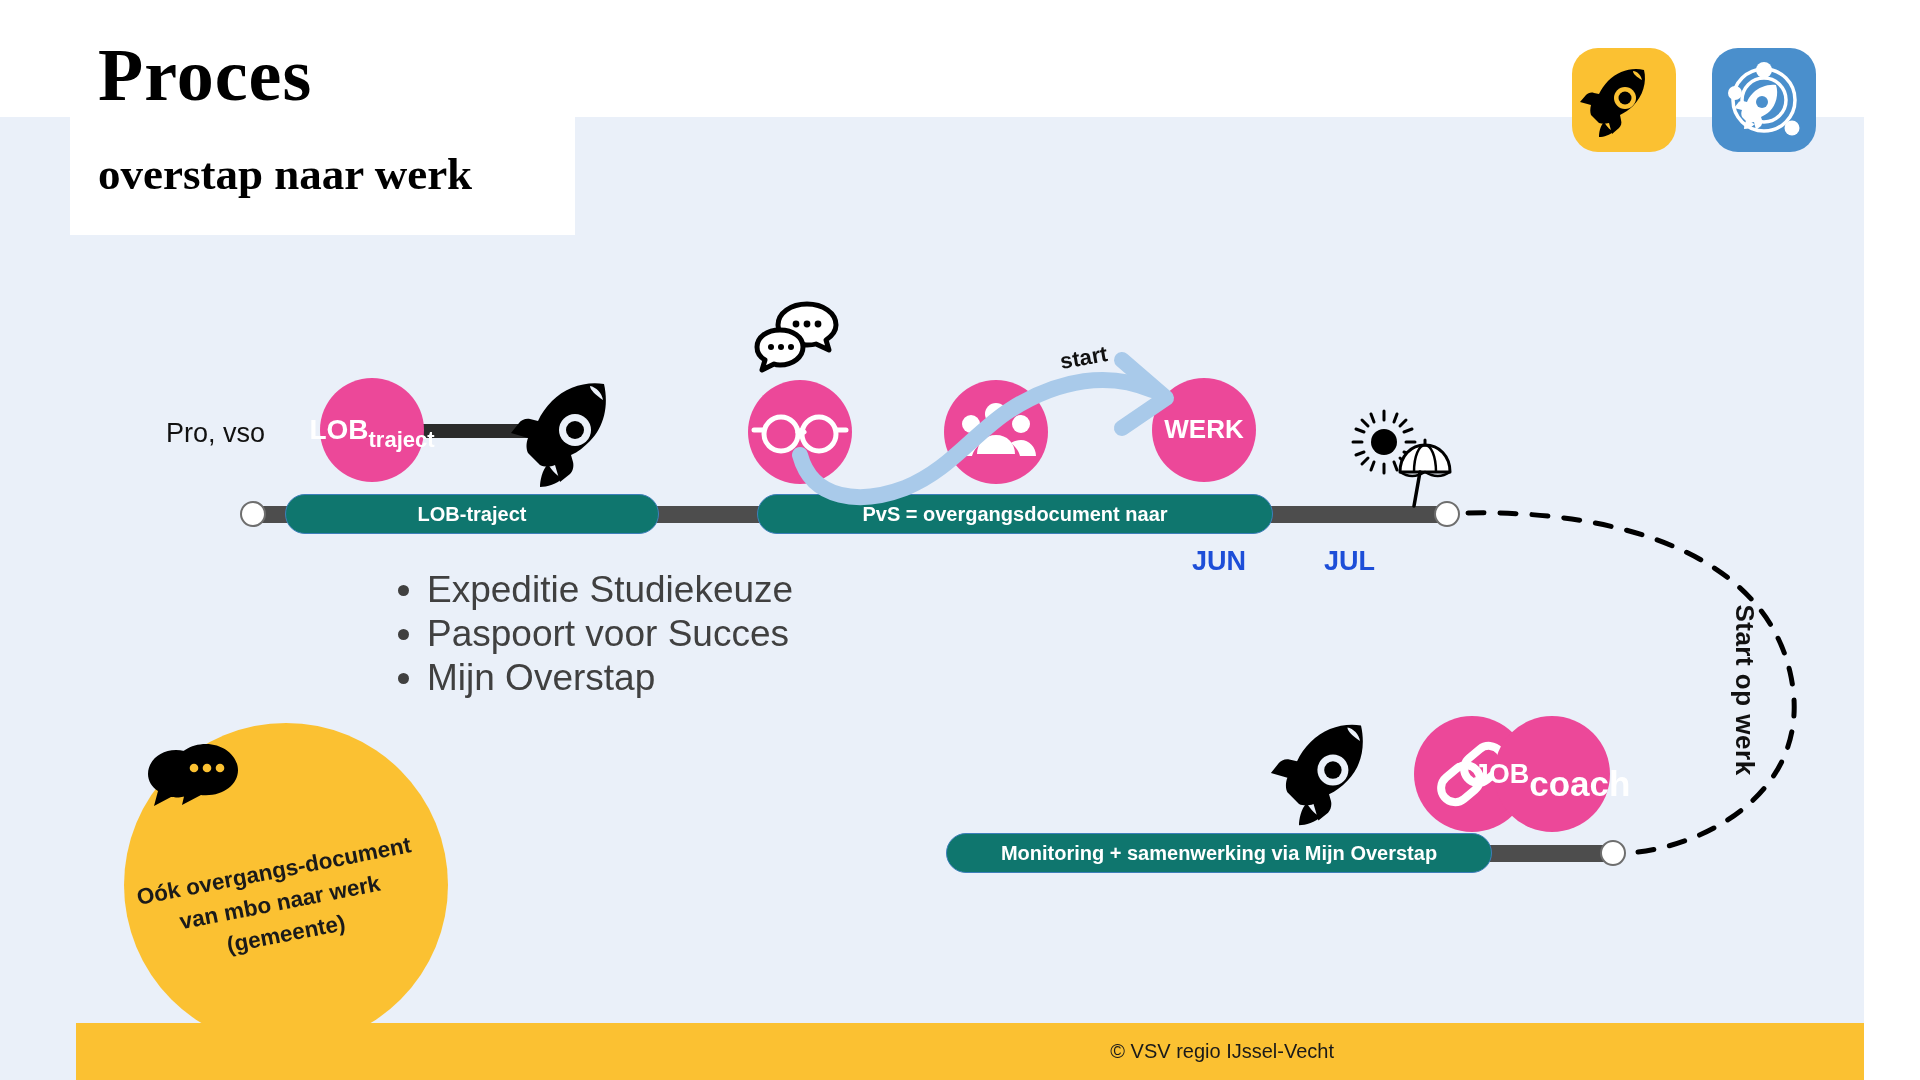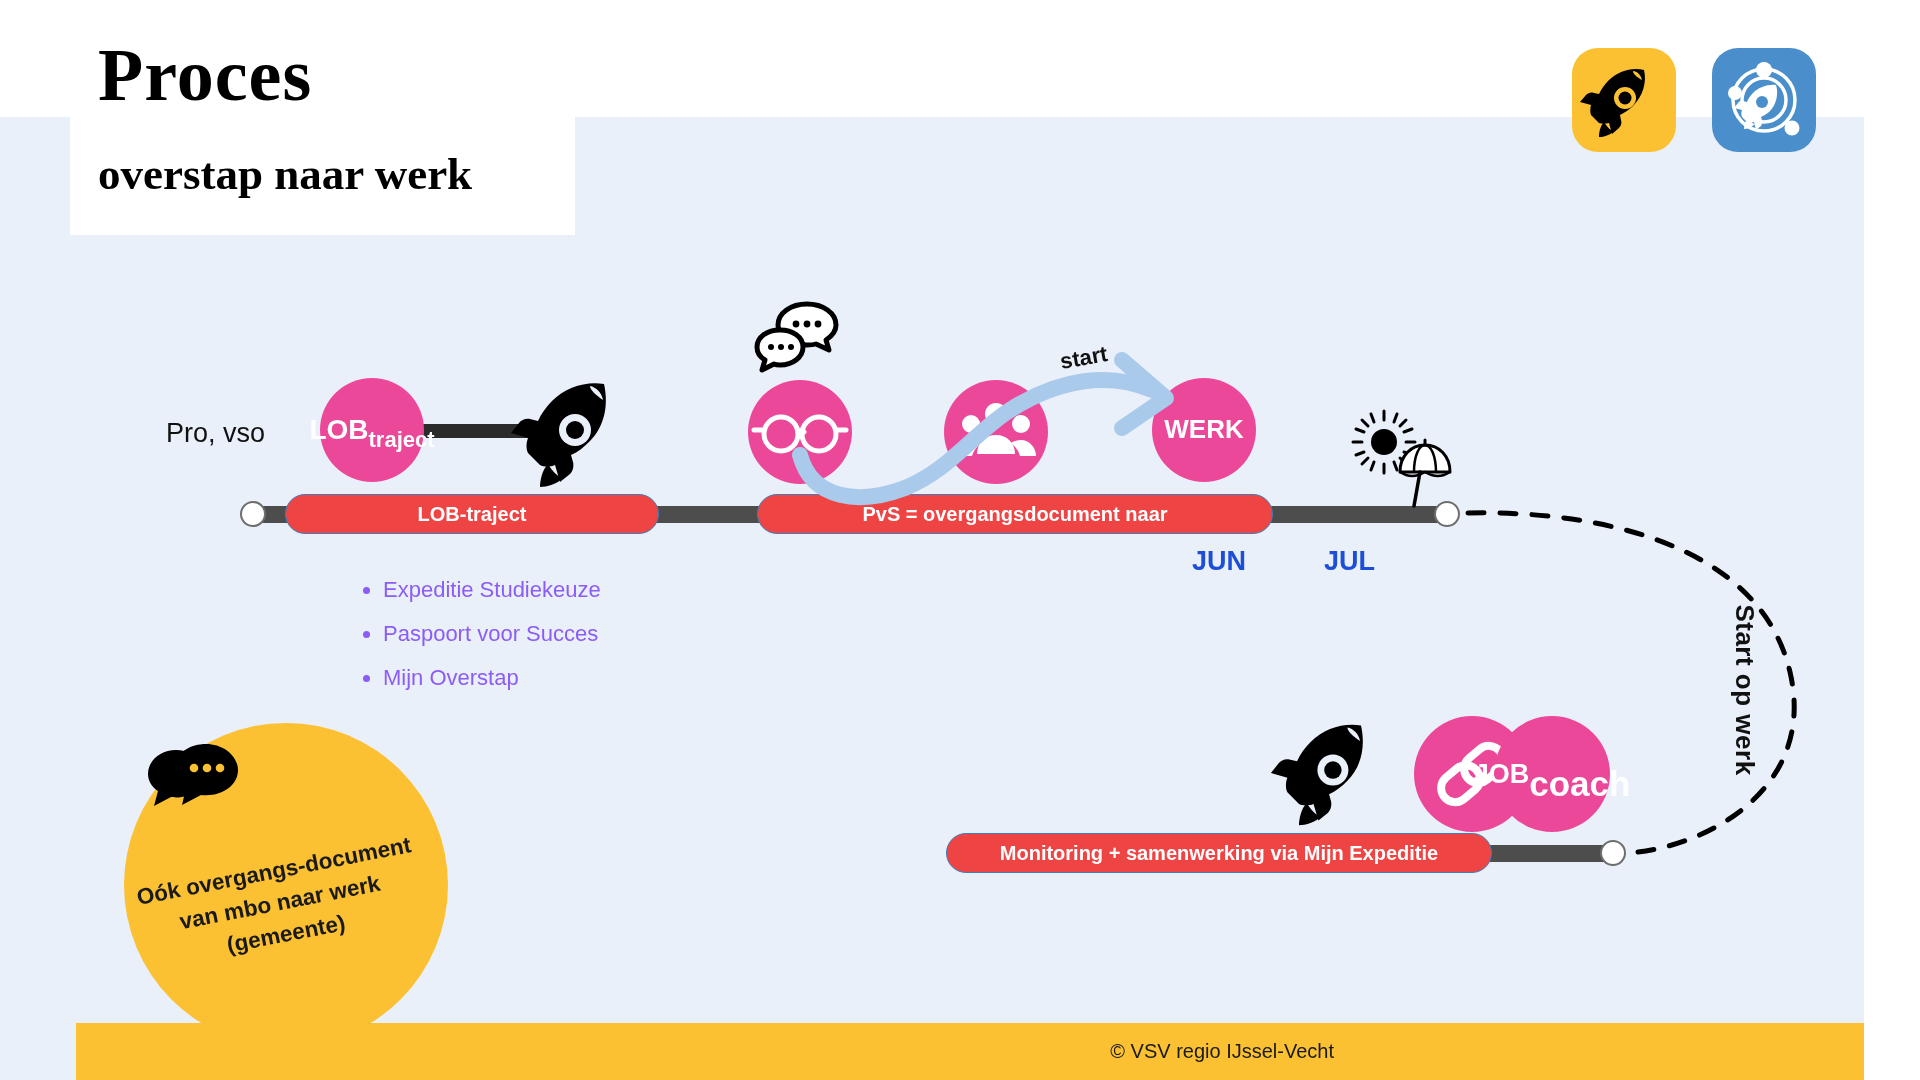--- a/index.html
+++ b/index.html
@@ -115,7 +115,7 @@
     position: absolute;
     height: 40px;
     border-radius: 21px;
-    background: #ef4444;
+    background: #0f766e;
     border: 1.5px solid #3d7fba;
     box-sizing: border-box;
     color: #fff;

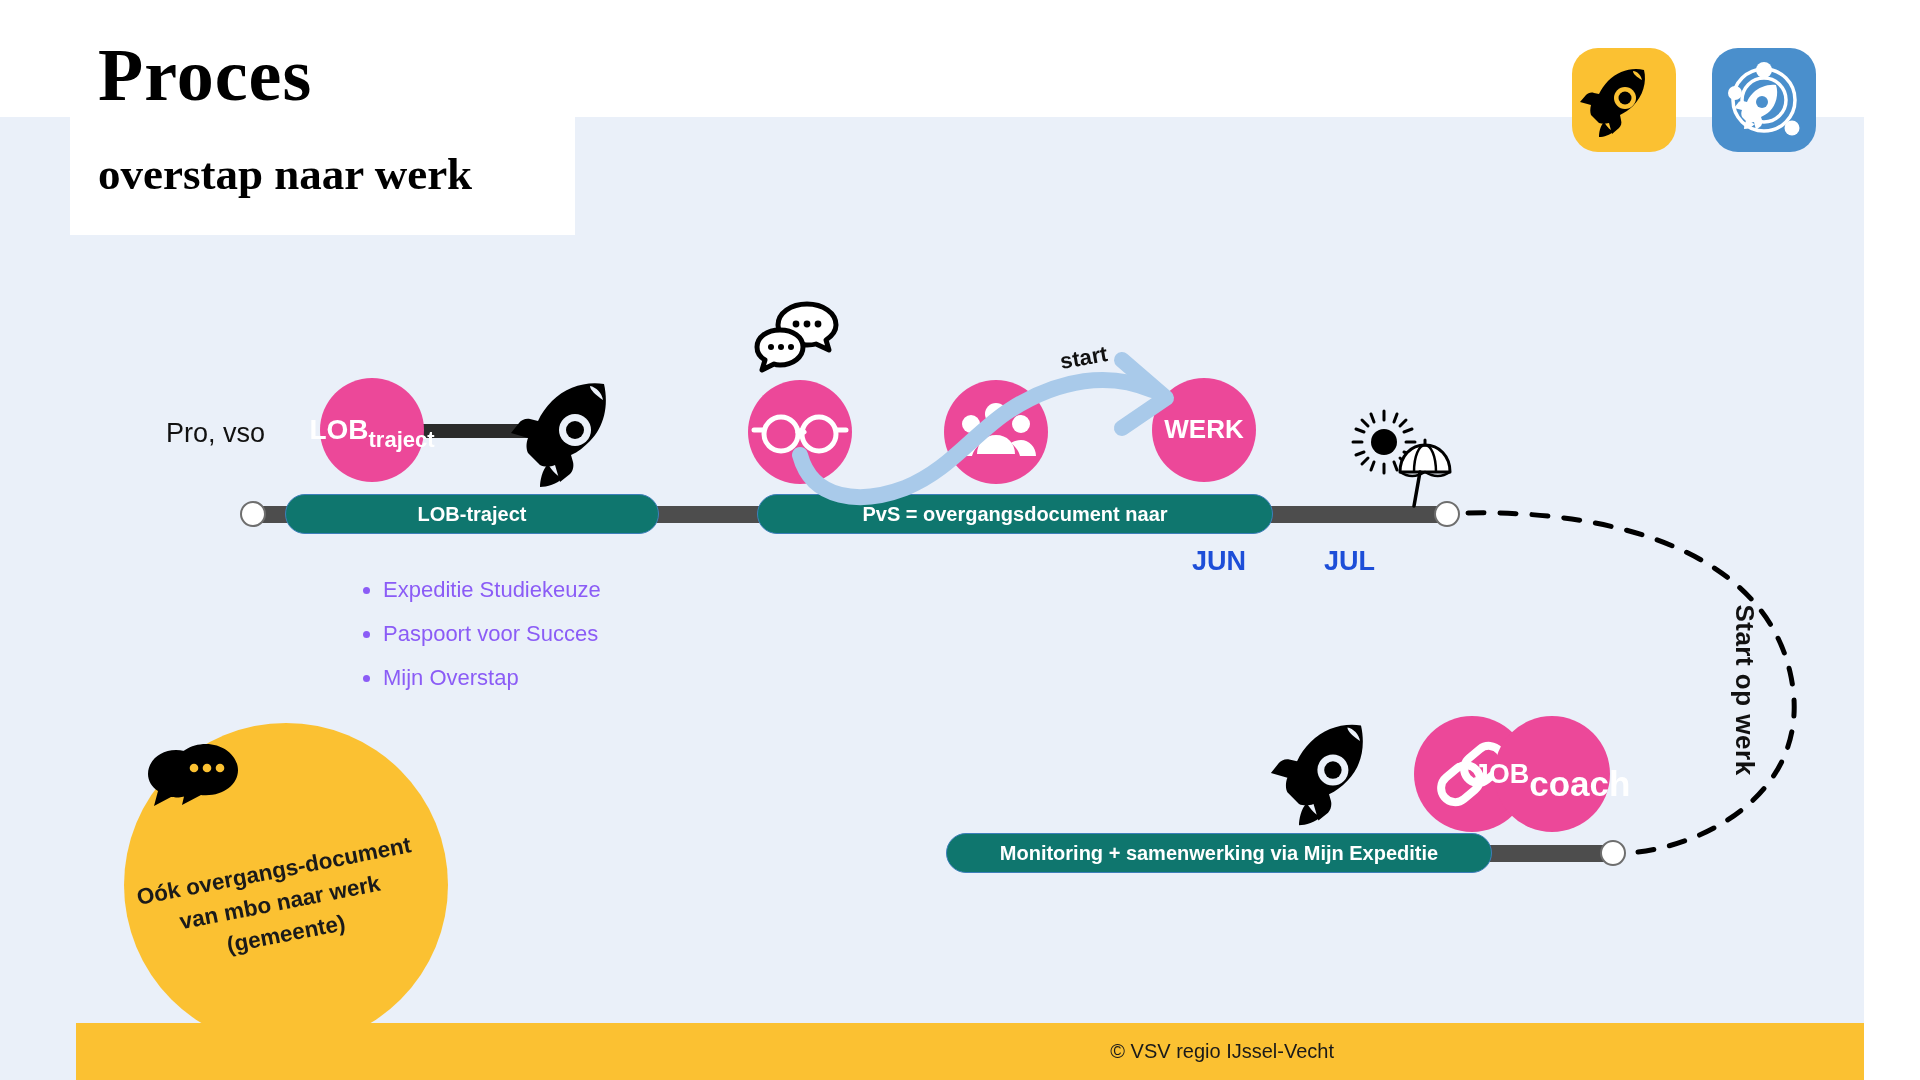--- a/index.html
+++ b/index.html
@@ -160,9 +160,10 @@
     color: #111;
   }
   .bullets li {
-    font-size: 22px;
+    font-size: 37px;
     line-height: 44px;
-    color: #8b5cf6;
+    color: #404040;
+    margin-left: 44px;
   }
   
   .yellow-circle {

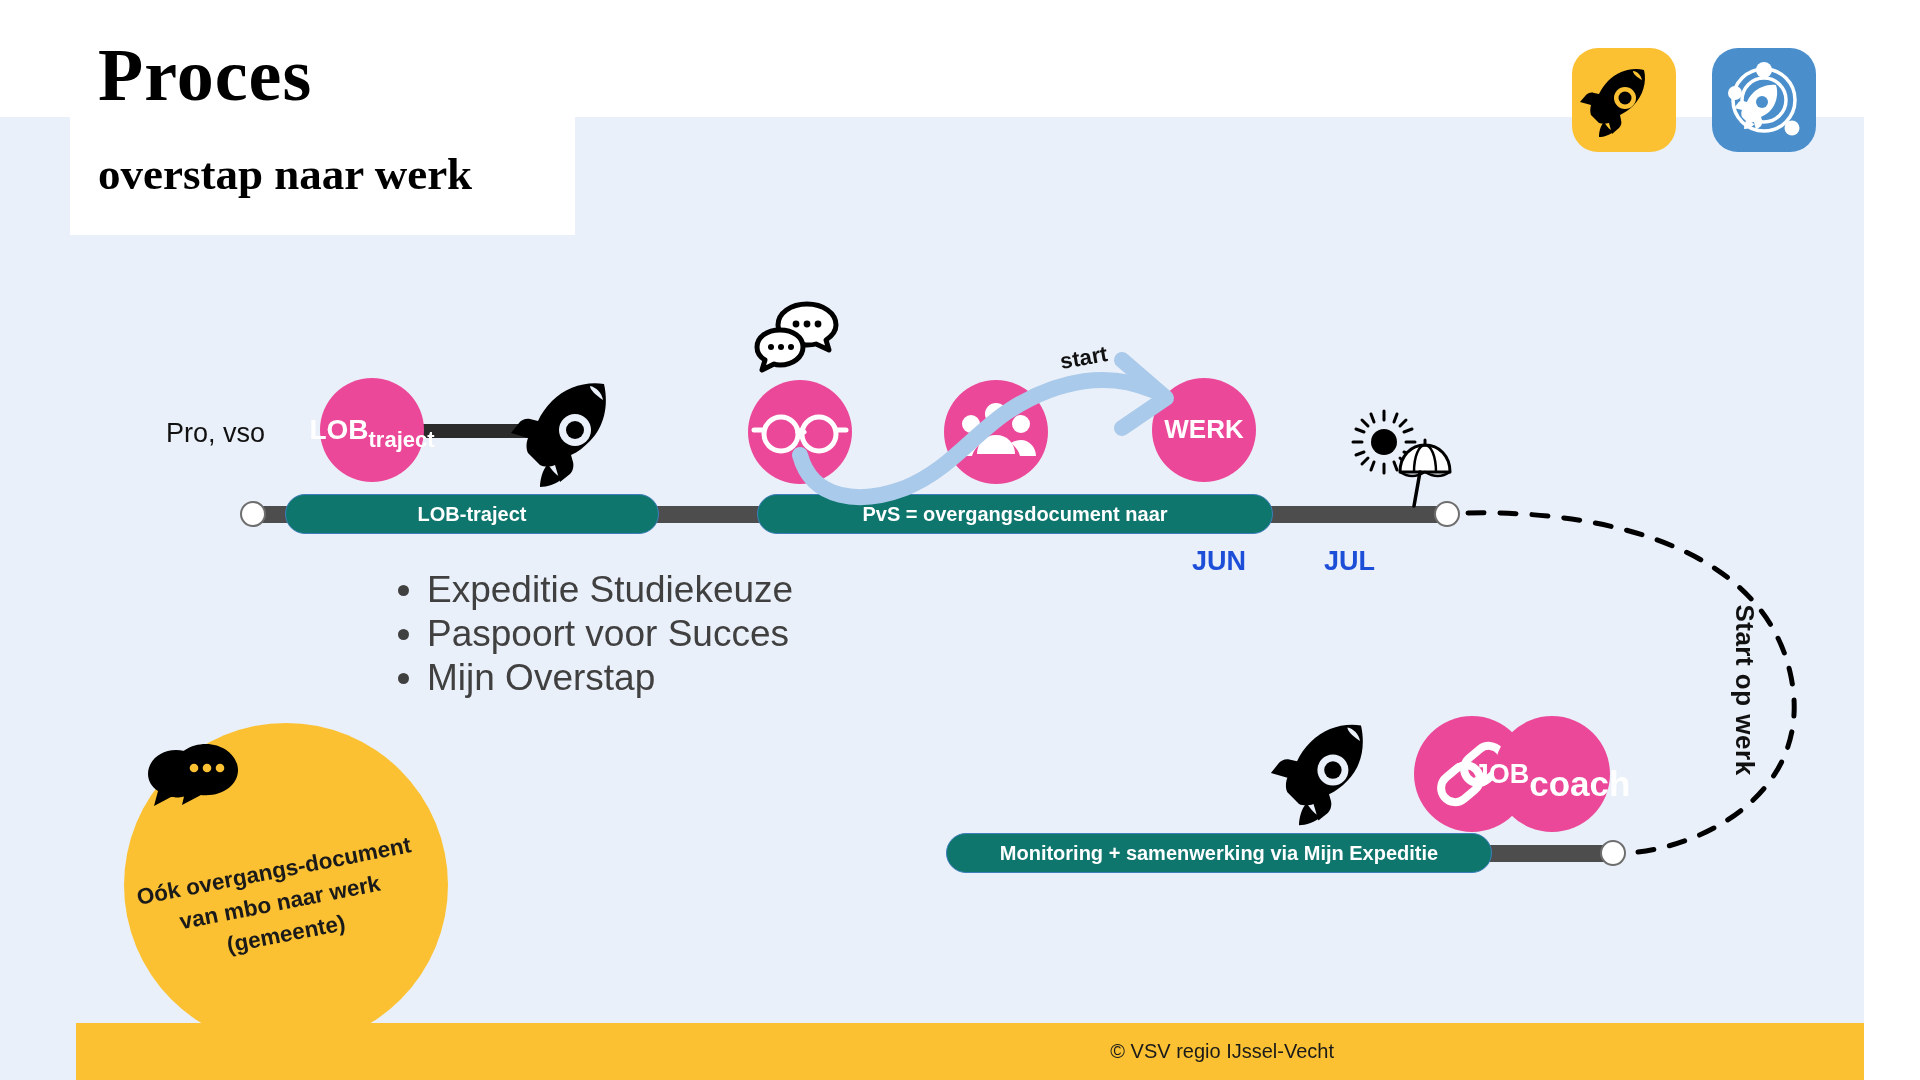--- a/index.html
+++ b/index.html
@@ -389,7 +389,7 @@
   <div class="tl-bar" style="left:1100px; top:845px; width:520px;"></div>
   <div class="tl-node" style="left:1600px; top:840px;"></div>
   <div class="pill" style="left:946px; top:833px; width:546px;">
-    <span>Monitoring + samenwerking via Mijn Expeditie</span>
+    <span>Monitoring + samenwerking via Mijn Overstap</span>
   </div>
 
   <div style="position:absolute; left:1268px; top:710px; width:124px; height:124px;">

